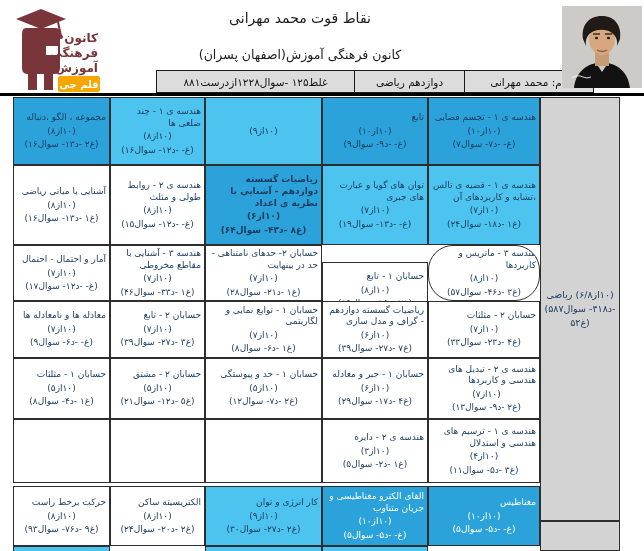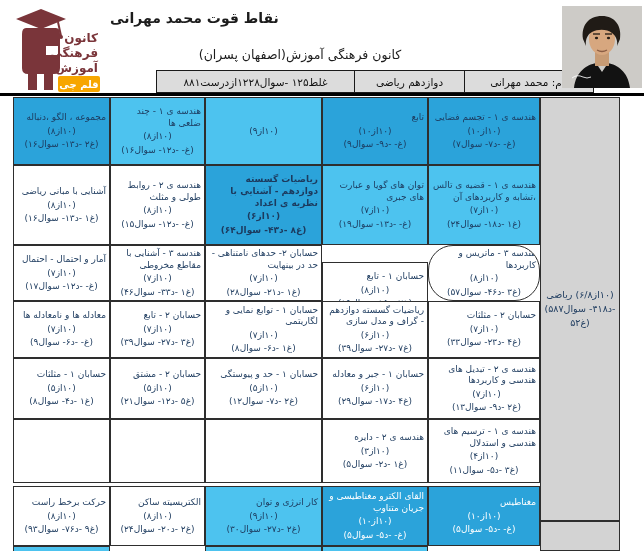--- a/index.html
+++ b/index.html
@@ -7,8 +7,8 @@
        font-family:"DejaVu Sans",sans-serif;}
   .page{position:absolute;left:0;top:0;width:644px;height:551px;overflow:hidden;background:#fff;}
 
-  .ptitle{position:absolute;left:110px;top:10px;width:380px;text-align:left;
-          font-size:14px;font-weight:bold;color:#1c1c1c;direction:rtl;}
+  .ptitle{position:absolute;left:110px;top:10px;width:380px;text-align:center;
+          font-size:14px;font-weight:normal;color:#1c1c1c;direction:rtl;}
   .psubtitle{position:absolute;left:110px;top:47px;width:380px;text-align:center;
           font-size:12.5px;color:#1c1c1c;direction:rtl;}
 

